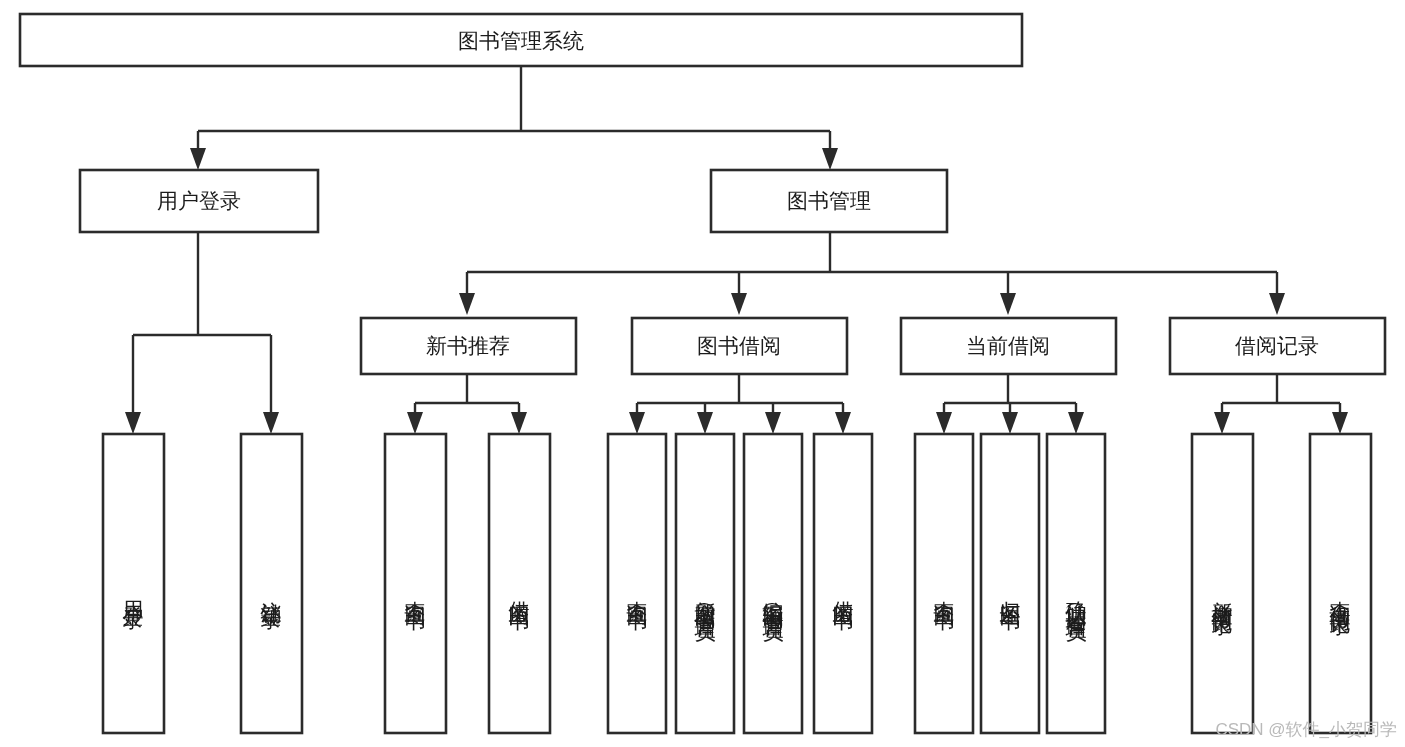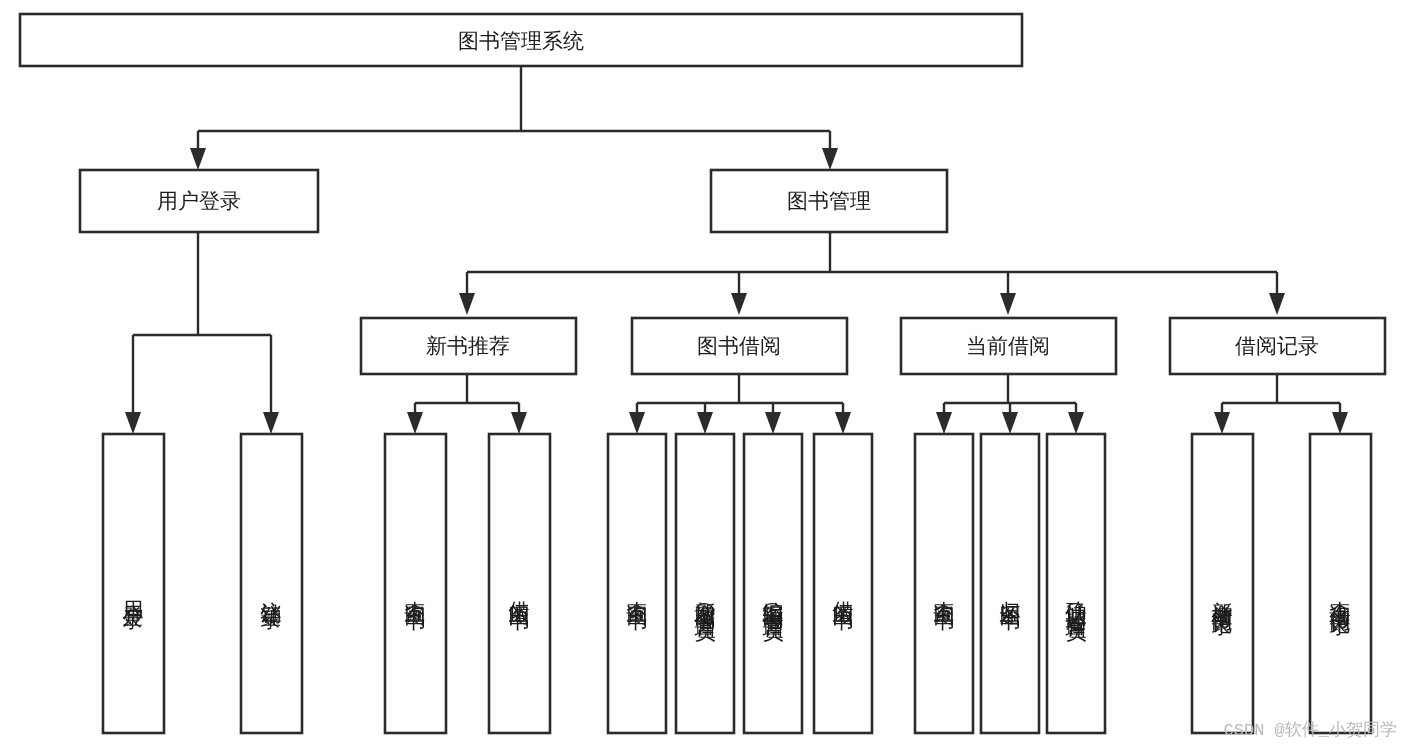--- a/index.html
+++ b/index.html
@@ -60,7 +60,7 @@
     position: absolute;
     right: 8px;
     bottom: 6px;
-    font-family: Liberation Mono, monospace;
+    font-family: Liberation Sans, sans-serif;
     font-size: 17px;
     color: #b9b9b9;
     white-space: nowrap;

